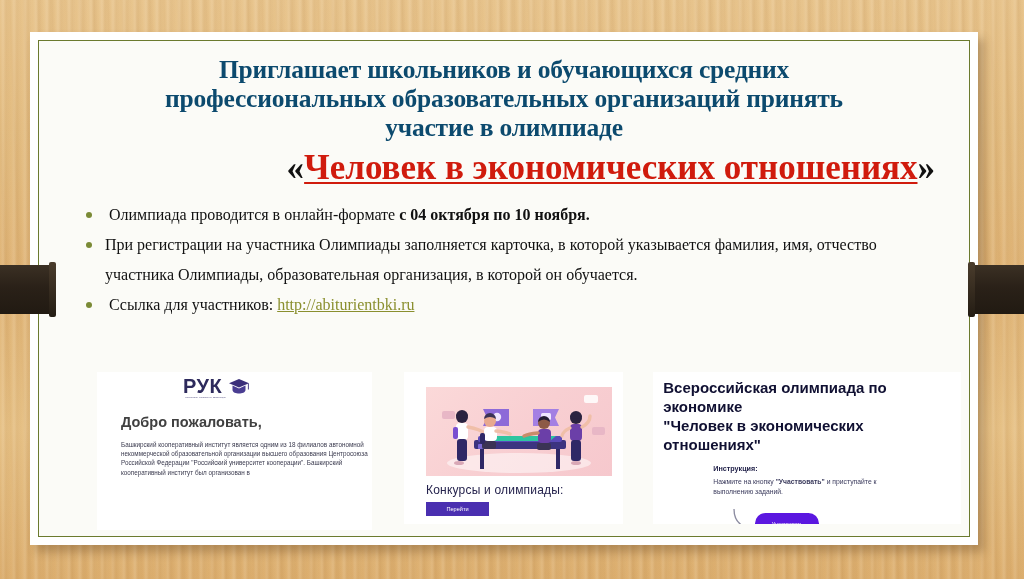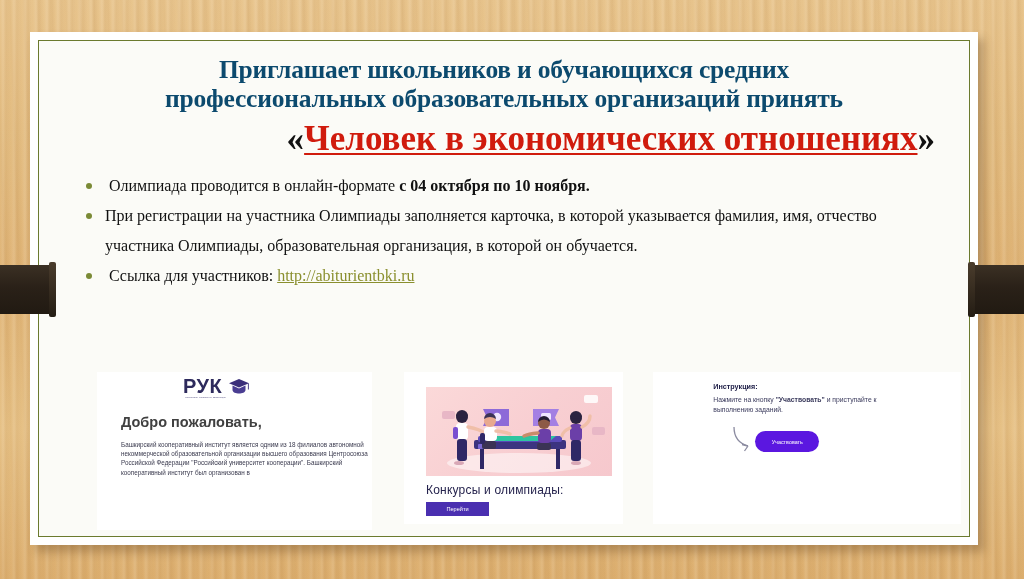--- a/index.html
+++ b/index.html
@@ -179,6 +179,7 @@
     <div id="heading-block">
       <div class="hd" id="heading-line1">Приглашает школьников и обучающихся средних</div>
       <div class="hd" id="heading-line2">профессиональных образовательных организаций принять</div>
+      <div class="hd" id="heading-line3">участие в олимпиаде</div>
 
       <div id="title-red"><span class="quote">«</span><span class="red">Человек в экономических отношениях</span><span class="quote">»</span></div>
     </div>

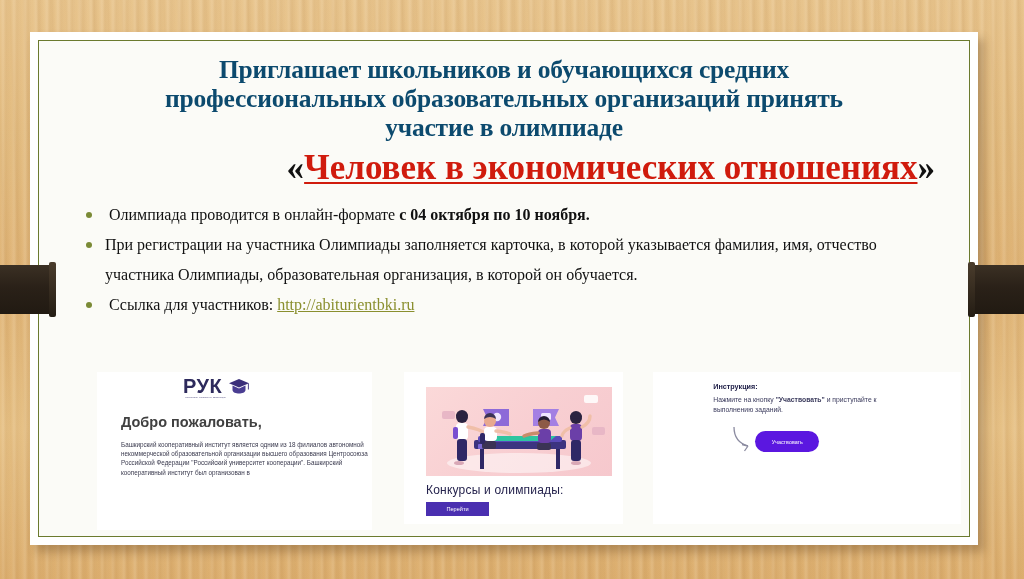--- a/index.html
+++ b/index.html
@@ -271,6 +271,10 @@
       </div>
 
       <div class="shot" id="shot-right">
+        <div id="rt-h-wrap">
+          <div class="rt-h">Всероссийская олимпиада по экономике</div>
+          <div class="rt-h">"Человек в экономических отношениях"</div>
+        </div>
         <div id="rt-instr">
           <div id="rt-instr-title">Инструкция:</div>
           <div id="rt-instr-body"><span>Нажмите на кнопку </span><b>"Участвовать"</b><span> и приступайте к выполнению заданий.</span></div>

